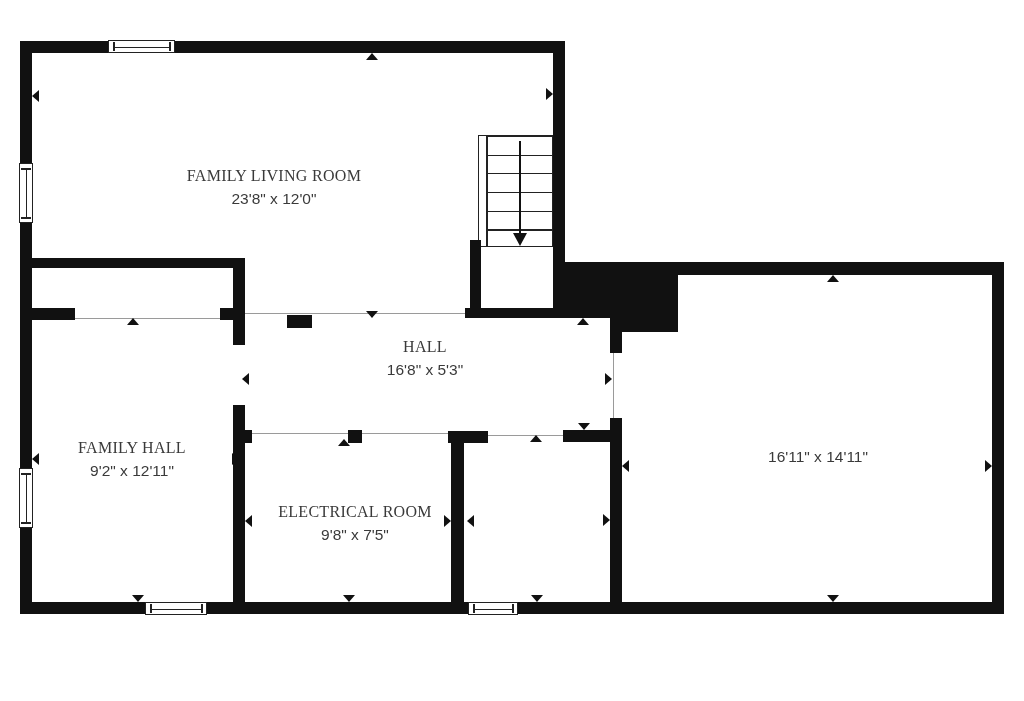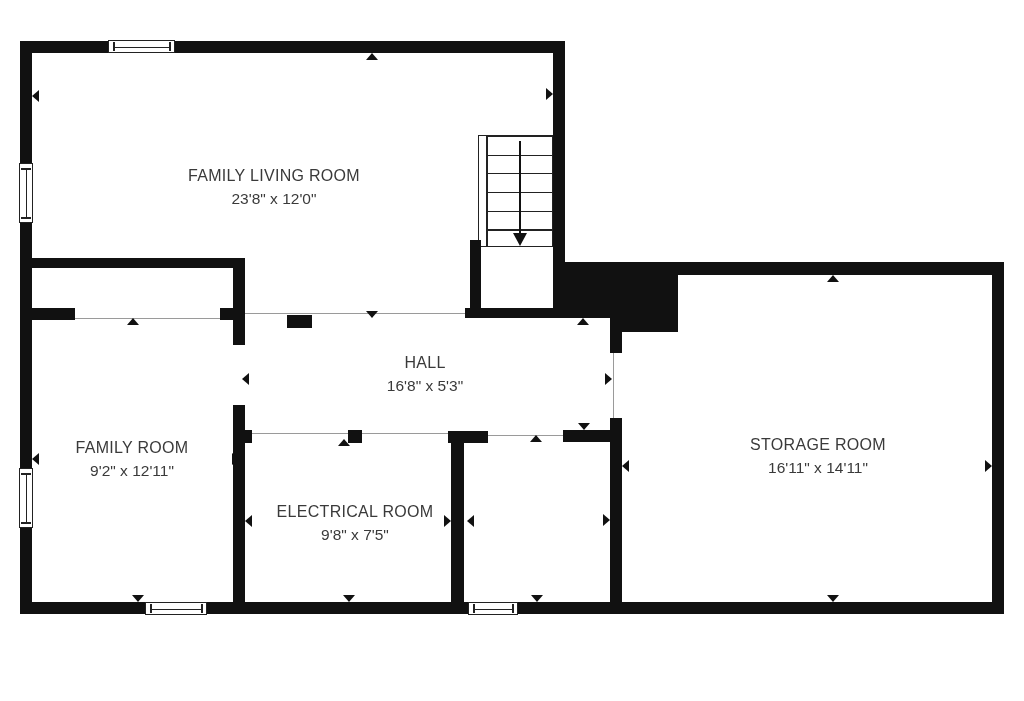--- a/index.html
+++ b/index.html
@@ -16,7 +16,7 @@
   .m-right{border-top:6px solid transparent;border-bottom:6px solid transparent;border-left:7px solid #111;}
   .room-label{position:absolute;transform:translate(-50%,-50%);text-align:center;
               white-space:nowrap;color:#3a3a3a;line-height:23px;}
-  .room-label .rname{font-size:16px;letter-spacing:.3px;}
+  .room-label .rname{font-size:16px;letter-spacing:.3px;font-family:Liberation Serif, serif;}
   .room-label .rdims{font-size:15.5px;}
   
   .stair-stringer{position:absolute;left:478px;top:135px;width:9px;height:112px;

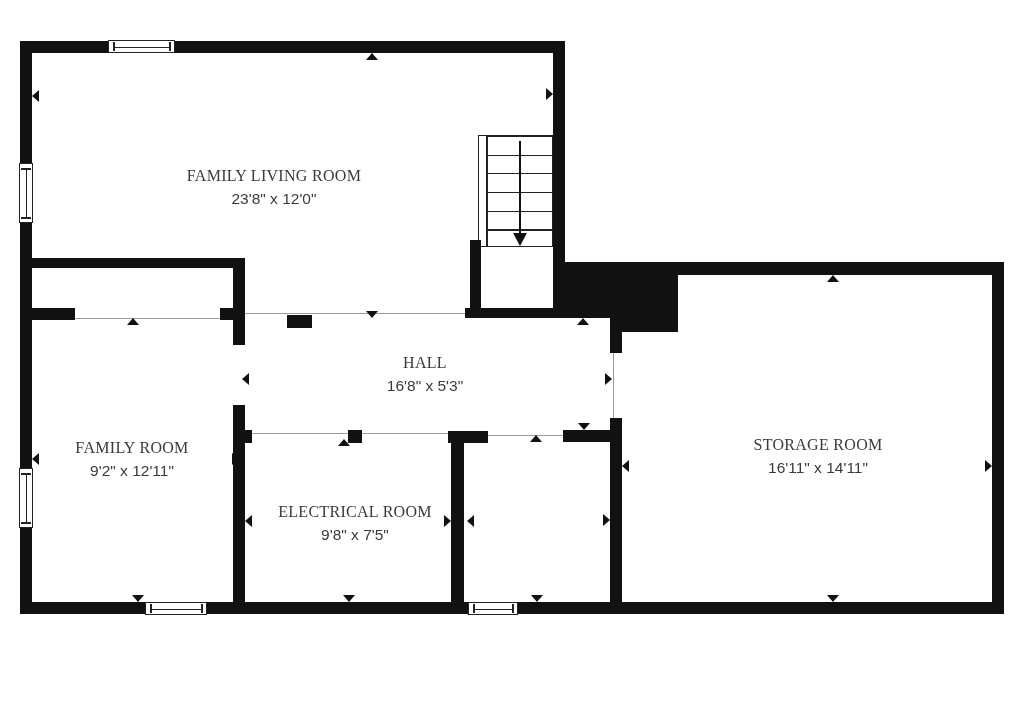--- a/index.html
+++ b/index.html
@@ -38,7 +38,7 @@
     <div class="rname">FAMILY LIVING ROOM</div>
     <div class="rdims">23'8" x 12'0"</div>
   </div>
-  <div class="room-label" style="left:425px;top:374px;">
+  <div class="room-label" style="left:425px;top:358px;">
     <div class="rname">HALL</div>
     <div class="rdims">16'8" x 5'3"</div>
   </div>

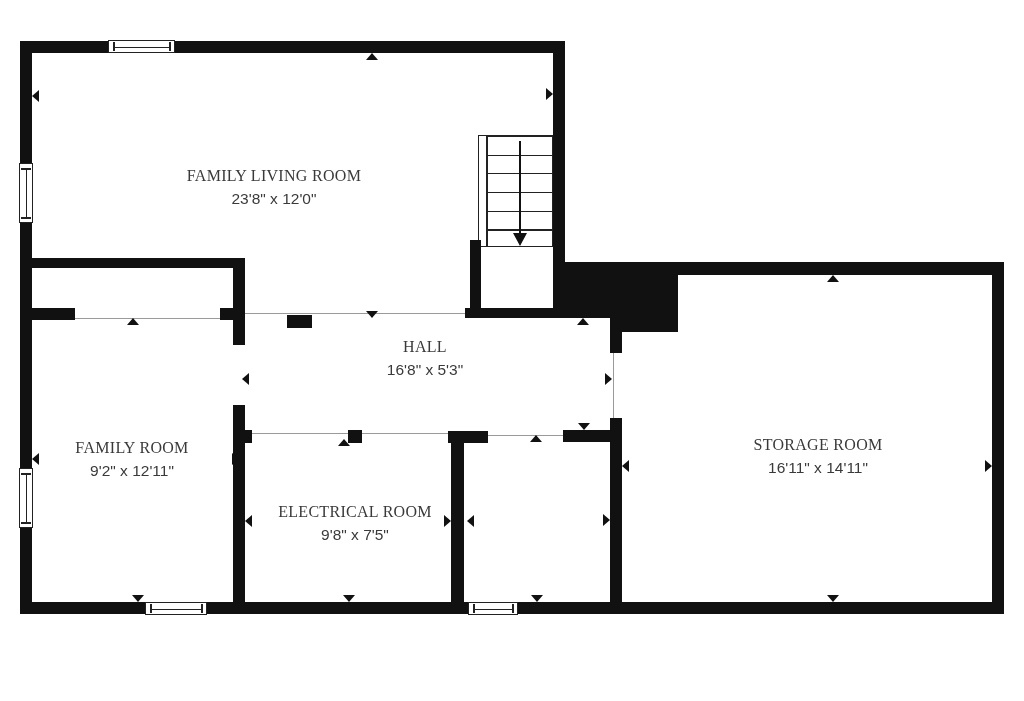--- a/index.html
+++ b/index.html
@@ -43,7 +43,7 @@
     <div class="rdims">16'8" x 5'3"</div>
   </div>
   <div class="room-label" style="left:132px;top:459px;">
-    <div class="rname">FAMILY ROOM</div>
+    <div class="rname">FAMILY HALL</div>
     <div class="rdims">9'2" x 12'11"</div>
   </div>
   <div class="room-label" style="left:355px;top:523px;text-align:center;">

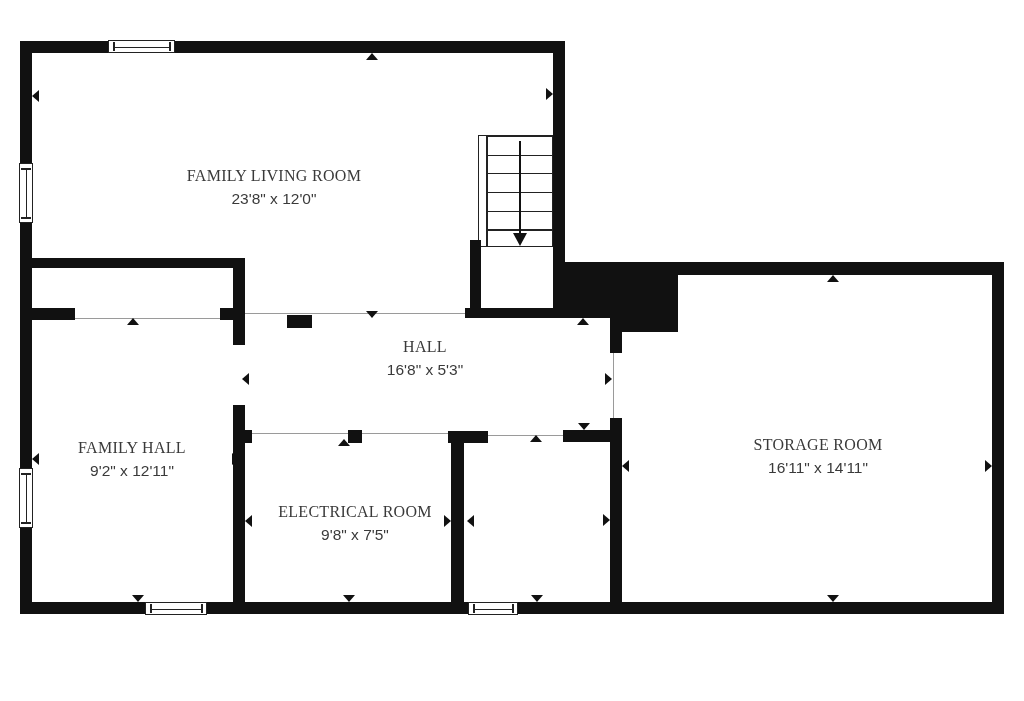--- a/index.html
+++ b/index.html
@@ -51,7 +51,6 @@
     <div class="rdims">9'8" x 7'5"</div>
   </div>
   <div class="room-label" style="left:818px;top:456px;">
-    <div class="rname">STORAGE ROOM</div>
     <div class="rdims">16'11" x 14'11"</div>
   </div>
 

